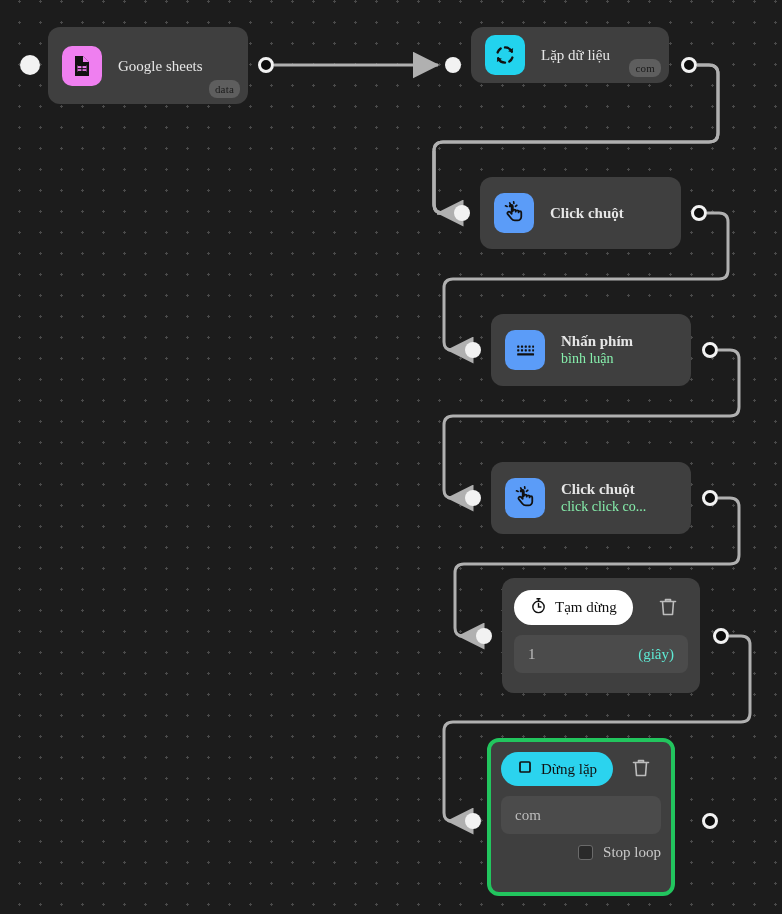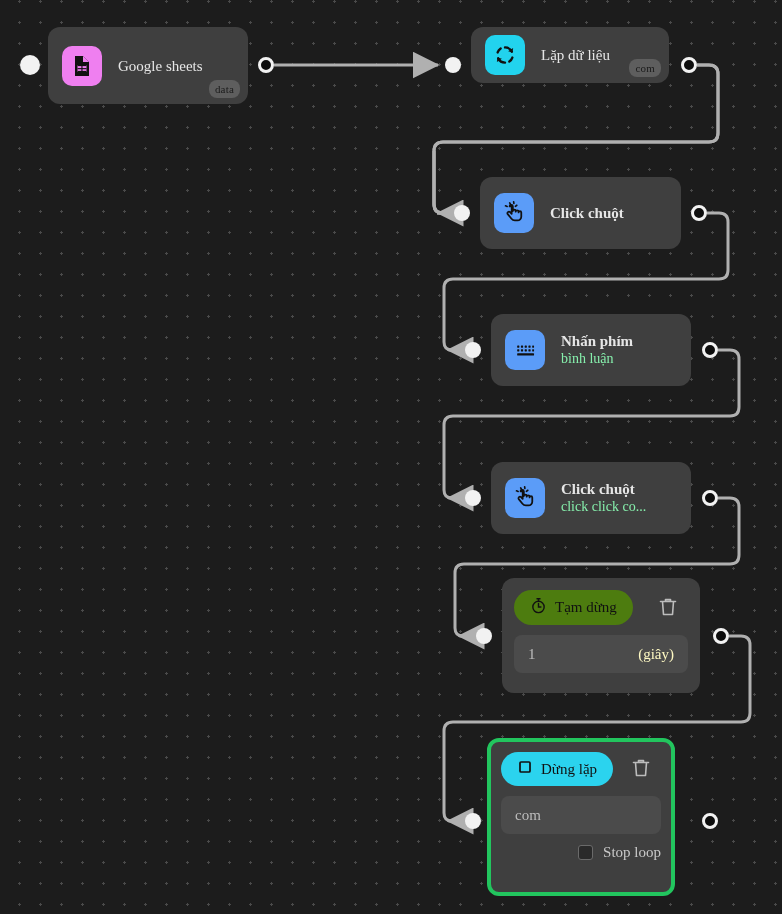--- a/index.html
+++ b/index.html
@@ -54,7 +54,7 @@
     border-radius:18px;padding:7px 16px;
     font-size:15px;color:#111;font-weight:normal;white-space:nowrap;
   }
-  .pill.green{background:#4d7c0f;}
+  .pill.green{background:#ffffff;}
   .pill.cyan{background:#2bd3ee;}
   .trash{width:26px;height:26px;margin-right:6px;opacity:.85;cursor:pointer;}
   .finput{

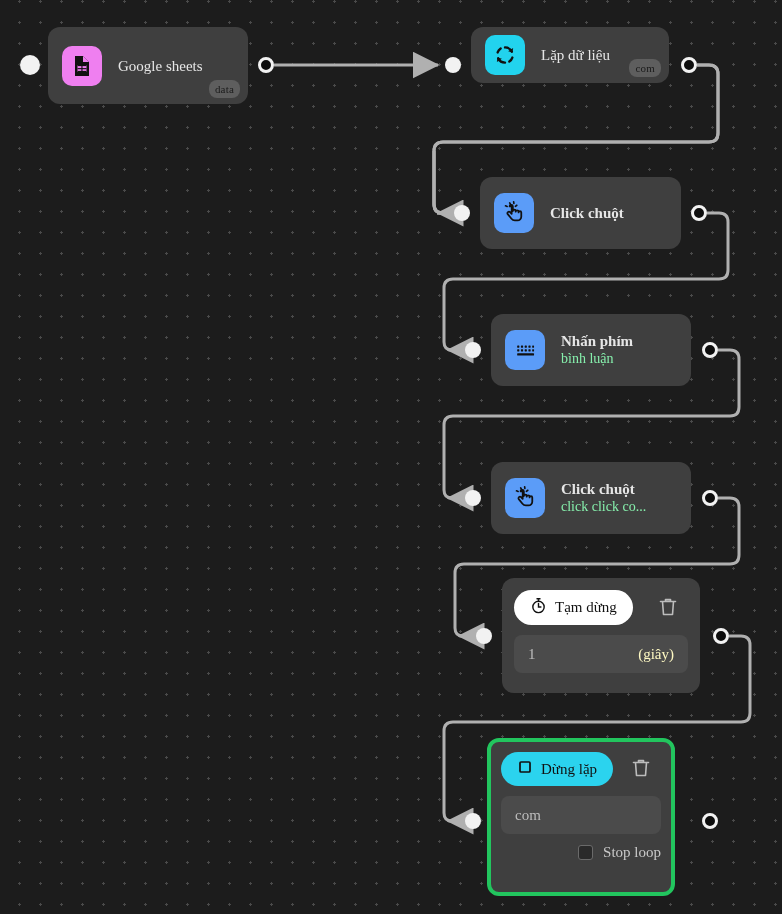--- a/index.html
+++ b/index.html
@@ -62,7 +62,7 @@
     height:38px;display:flex;align-items:center;justify-content:space-between;
     padding:0 14px;color:#bdbdbd;font-size:15px;
   }
-  .finput .unit{color:#fef9c3;}
+  .finput .unit{color:#5eead4;}
   .checkrow{display:flex;align-items:center;gap:10px;margin-top:10px;padding-left:2px;justify-content:flex-end;}
   .cbox{width:15px;height:15px;border-radius:3px;background:#2a2a2a;border:1px solid #6a6a6a;box-sizing:border-box;}
   .clabel{color:#c9c9c9;font-size:15px;}

